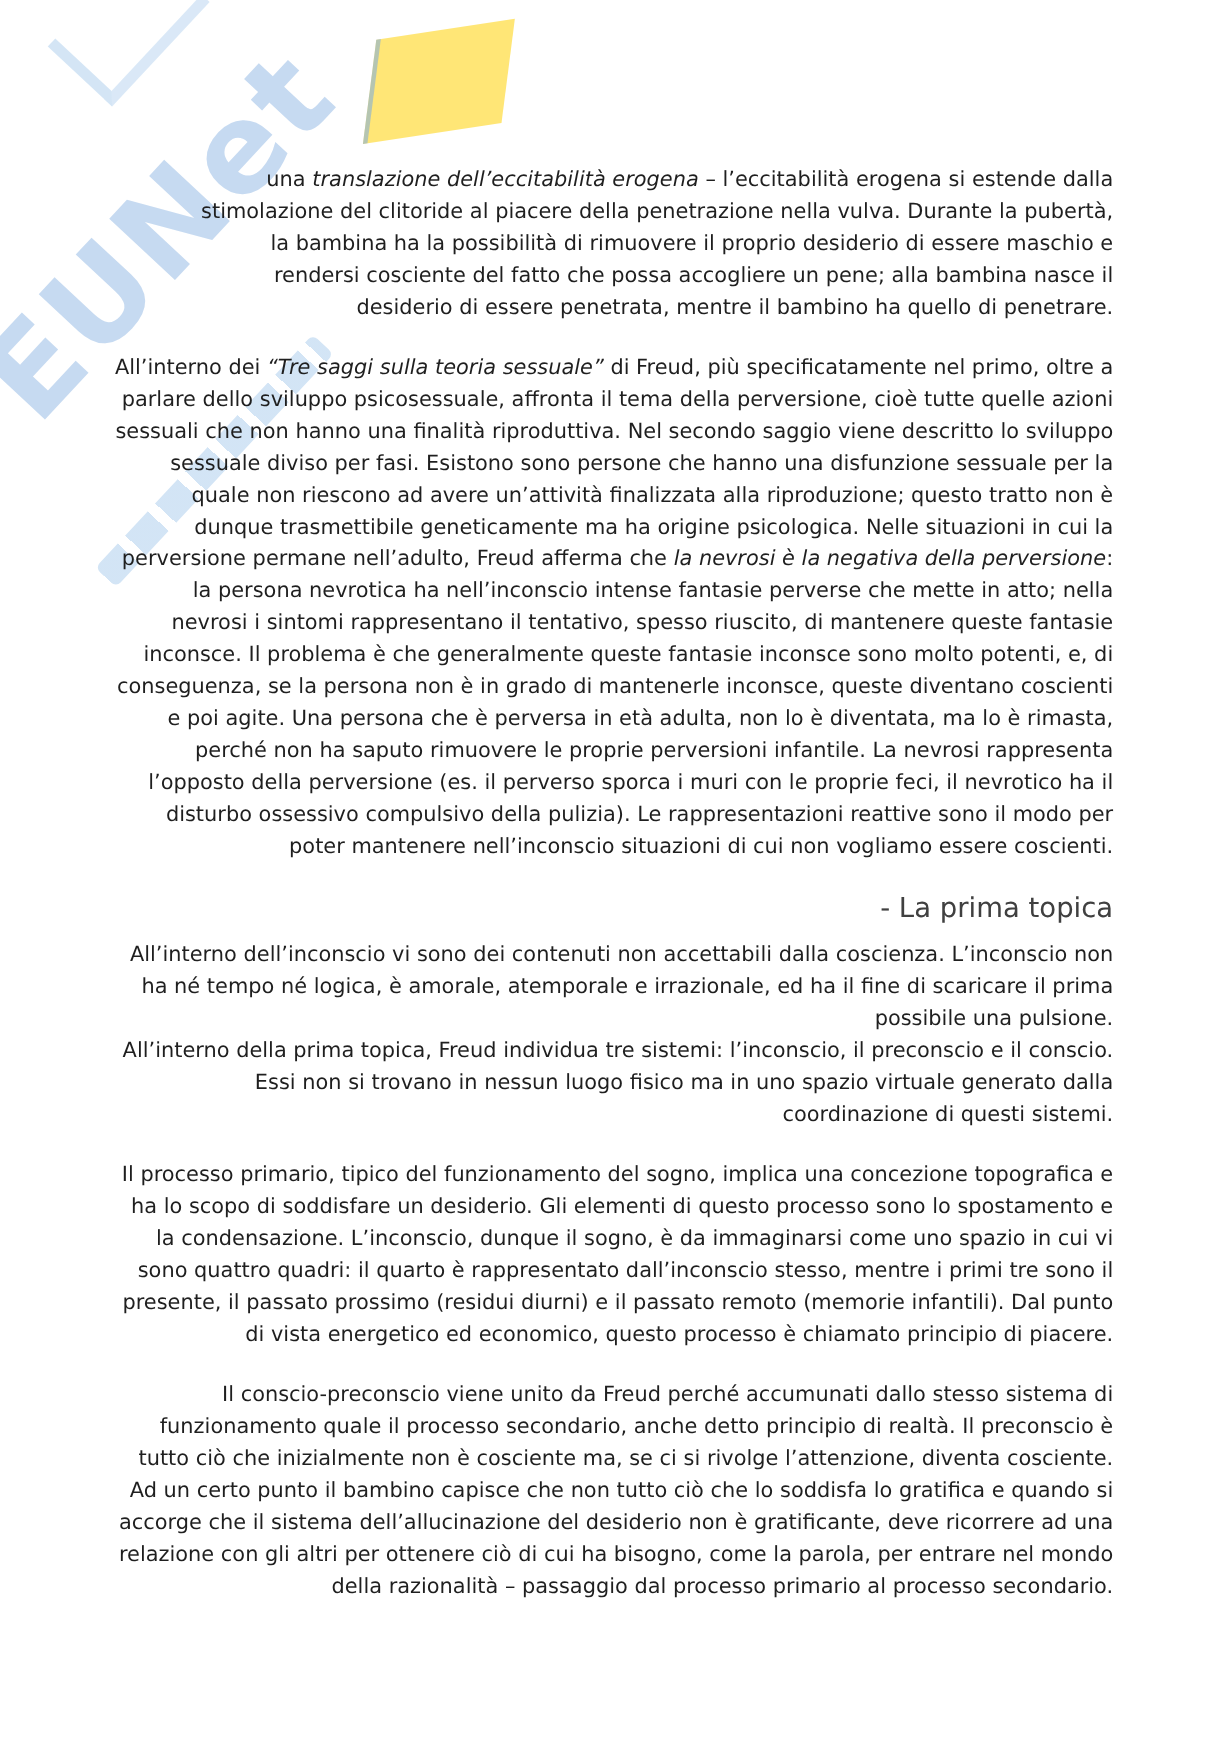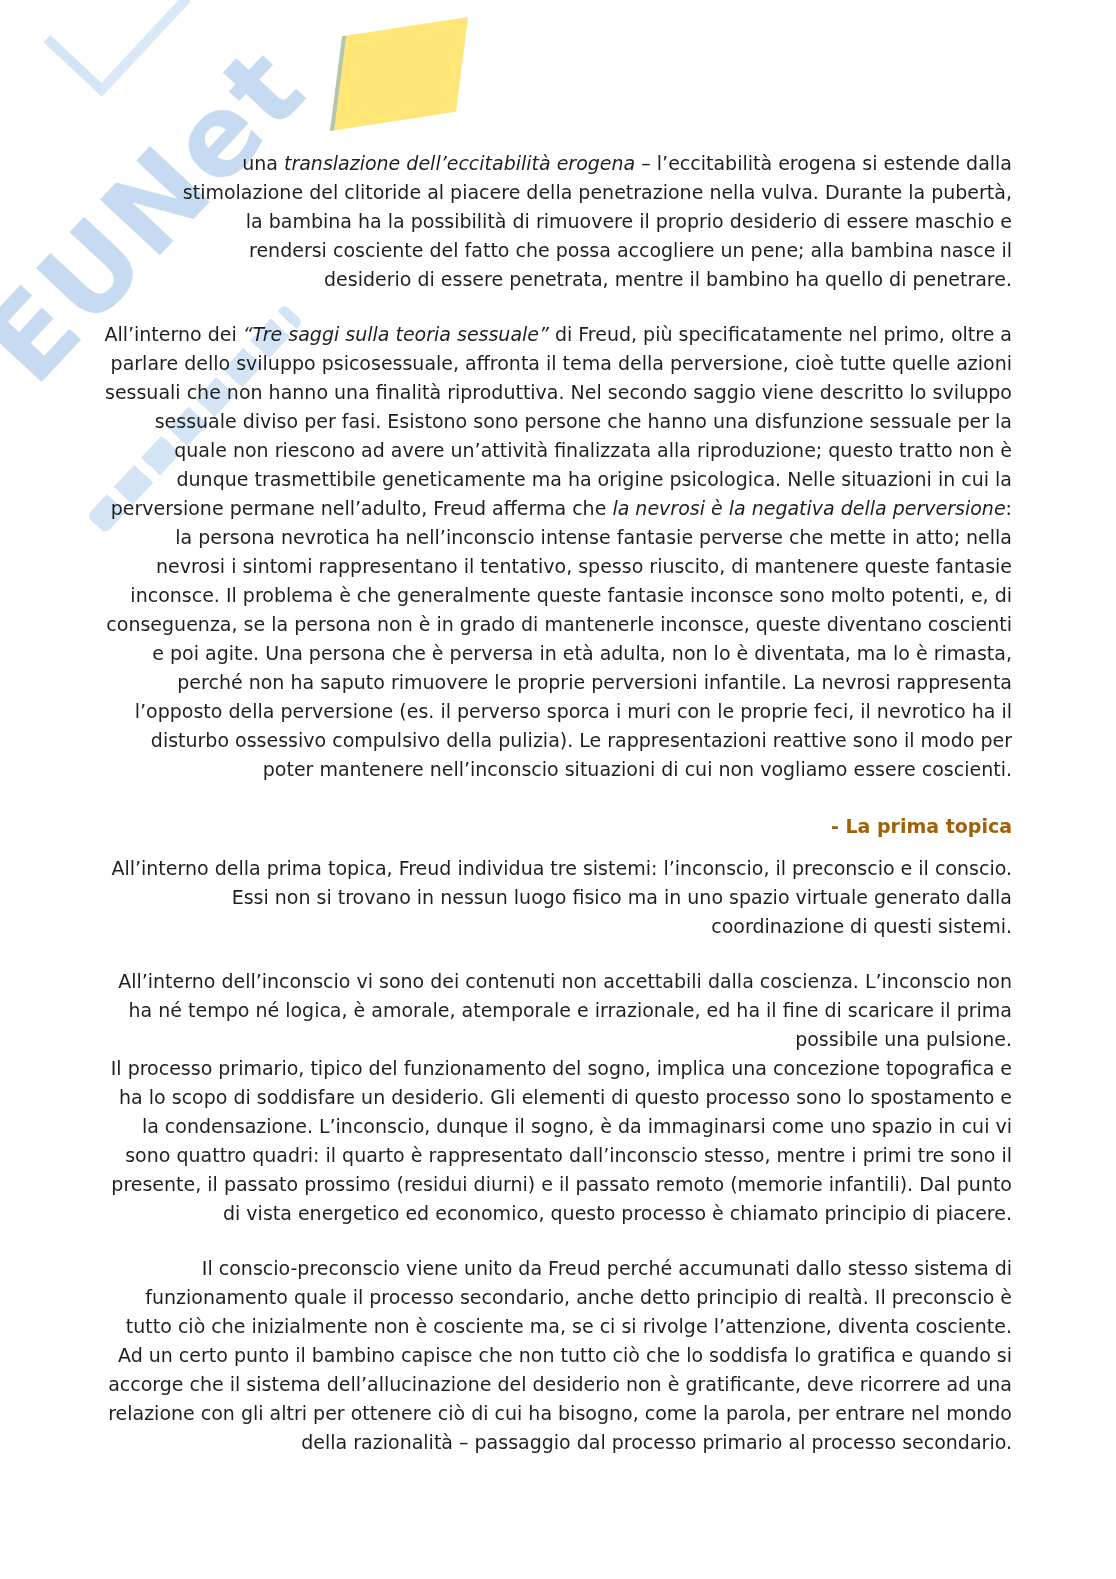--- a/index.html
+++ b/index.html
@@ -95,10 +95,10 @@
     margin-bottom: 0;
   }
   .section-heading {
-    font-size: 19px;
+    font-size: 25px;
     line-height: 32px;
-    font-weight: bold;
-    color: #a16207;
+    font-weight: normal;
+    color: #404040;
     margin: 0 0 12px 0;
   }
   .i { font-style: italic; }

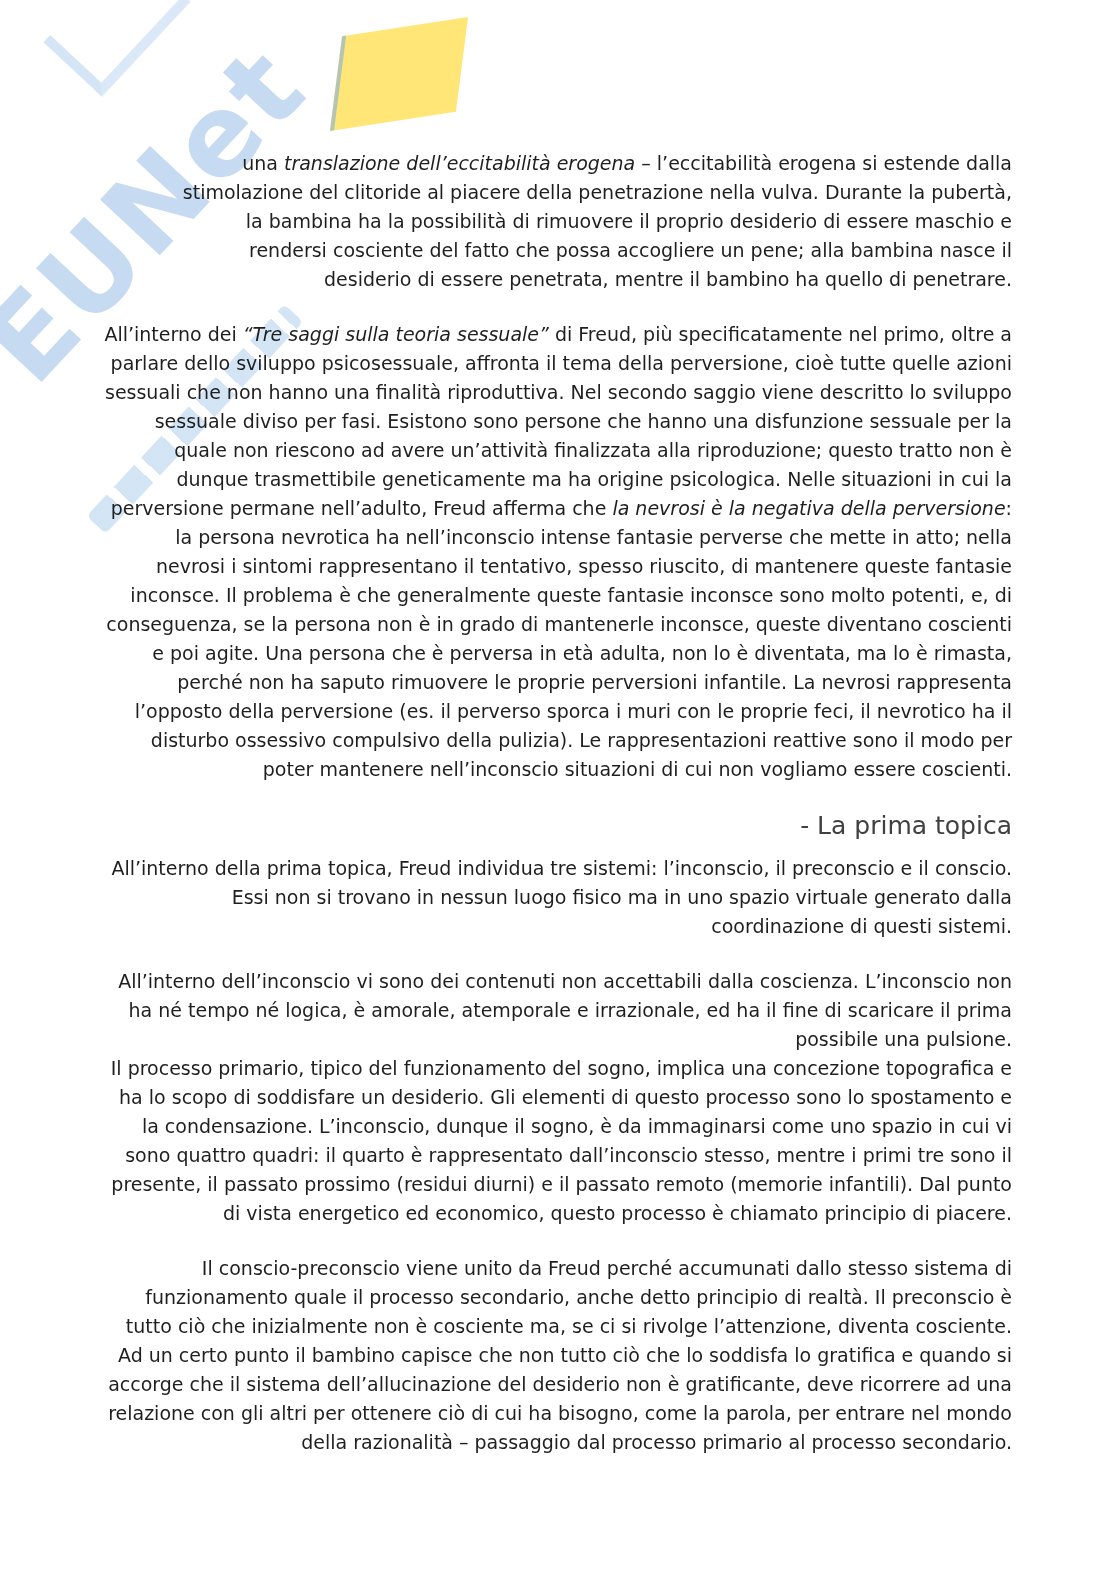--- a/index.html
+++ b/index.html
@@ -122,9 +122,9 @@
 
   <h2 class="section-heading">- La prima topica</h2>
 
+  <p class="para tight"><span class="">All’interno dell’</span><span class="b">inconscio</span><span class=""> vi sono dei contenuti non accettabili dalla coscienza. L’inconscio non ha né tempo né logica, è amorale, atemporale e irrazionale, ed ha il fine di scaricare il prima possibile una pulsione.</span></p>
+
   <p class="para"><span class="">All’interno della </span><span class="b">prima topica</span><span class="">, Freud individua tre sistemi: l’inconscio, il preconscio e il conscio. Essi non si trovano in nessun luogo fisico ma in uno spazio virtuale generato dalla coordinazione di questi sistemi.</span></p>
-
-  <p class="para tight"><span class="">All’interno dell’</span><span class="b">inconscio</span><span class=""> vi sono dei contenuti non accettabili dalla coscienza. L’inconscio non ha né tempo né logica, è amorale, atemporale e irrazionale, ed ha il fine di scaricare il prima possibile una pulsione.</span></p>
 
   <p class="para"><span class="">Il </span><span class="b">processo primario</span><span class="">, tipico del funzionamento del sogno, implica una concezione topografica e ha lo scopo di soddisfare un desiderio. Gli elementi di questo processo sono lo spostamento e la condensazione. L’inconscio, dunque il sogno, è da immaginarsi come uno spazio in cui vi sono quattro quadri: il quarto è rappresentato dall’inconscio stesso, mentre i primi tre sono il presente, il passato prossimo (residui diurni) e il passato remoto (memorie infantili). Dal punto di vista energetico ed economico, questo processo è chiamato principio di piacere.</span></p>
 

